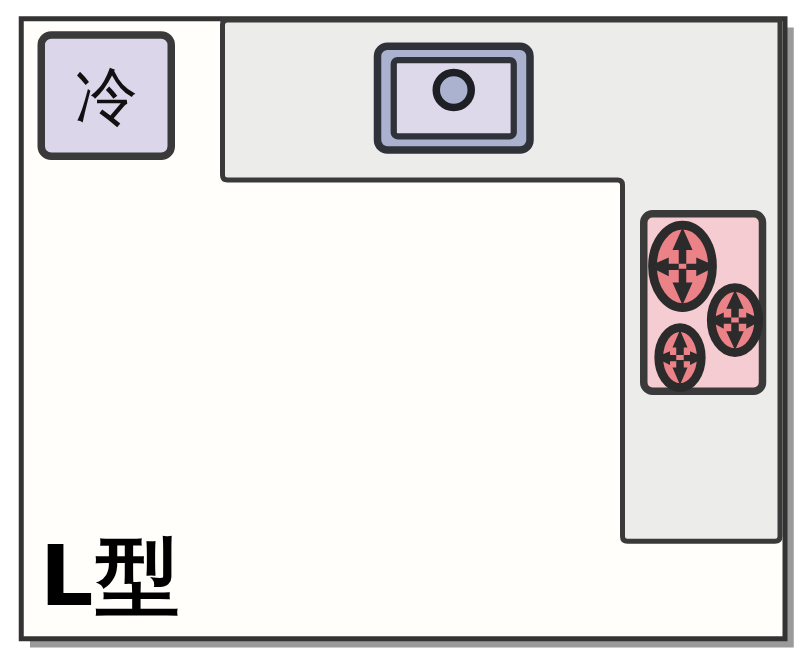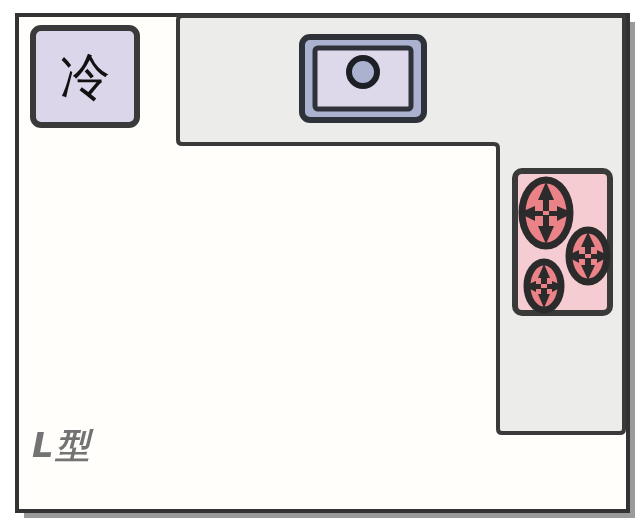--- a/index.html
+++ b/index.html
@@ -31,14 +31,13 @@
     left: 32px;
     top: 428px;
     font-family: "DejaVu Sans", "Liberation Sans", sans-serif;
-    font-size: 34px;
+    font-size: 67px;
     font-weight: bold;
-    color: #737373;
+    color: #000000;
     letter-spacing: 2px;
     line-height: 1;
     white-space: nowrap;
     user-select: none;
-    font-style: italic;
   }
   .fridge-label {
     position: absolute;

